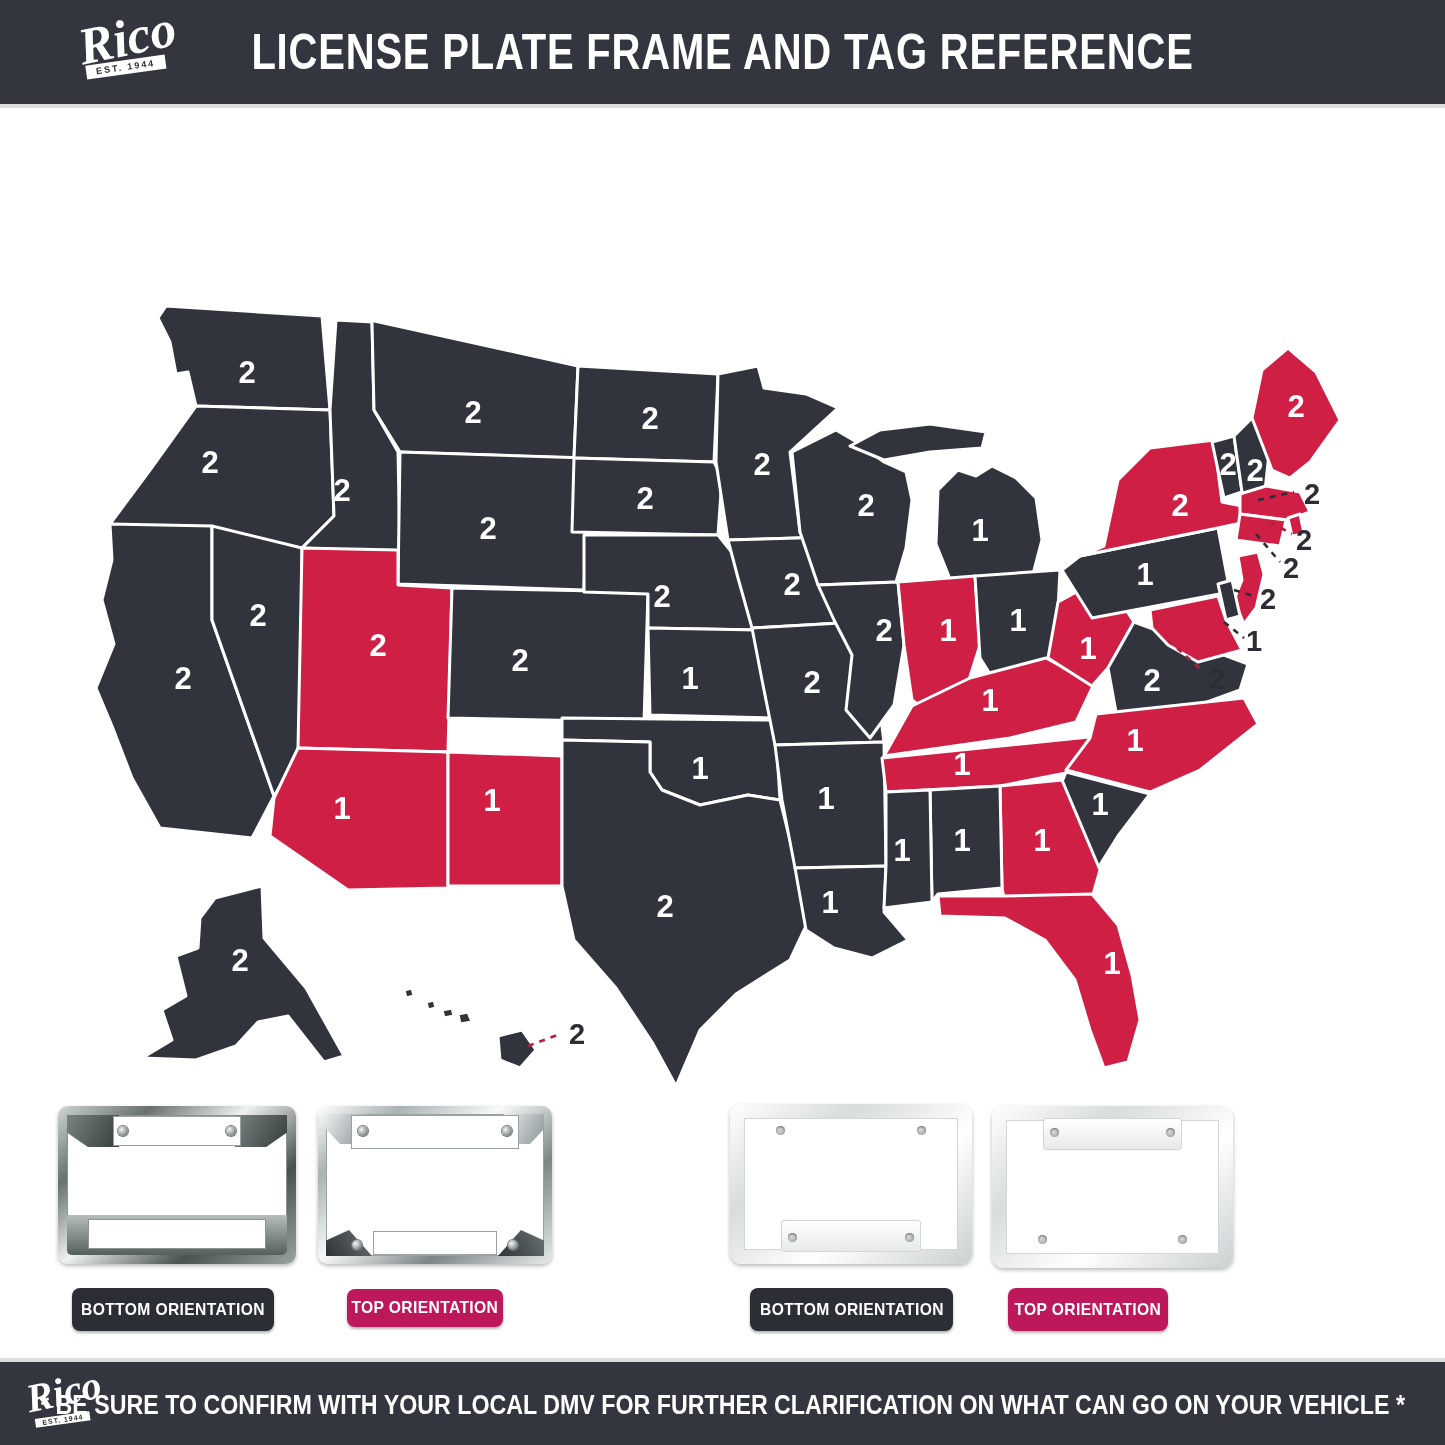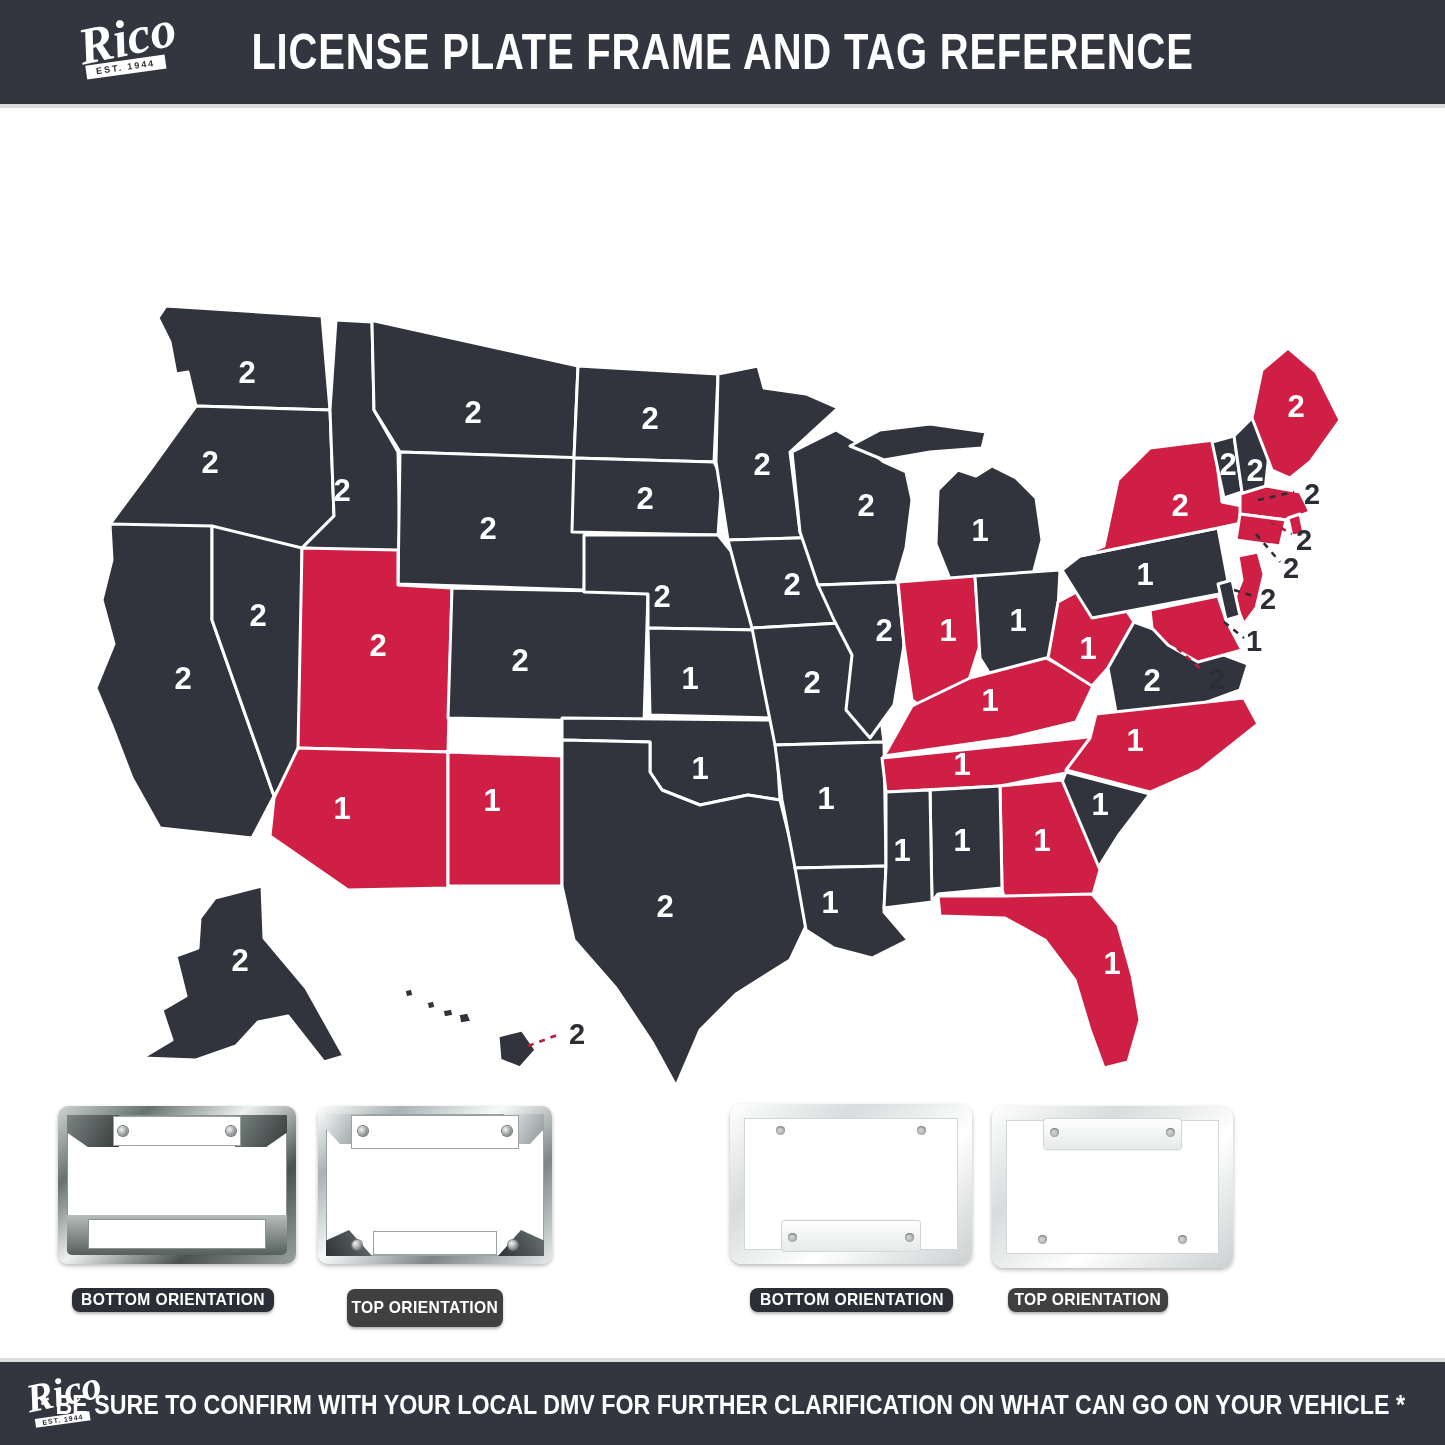--- a/index.html
+++ b/index.html
@@ -84,7 +84,7 @@
       background:linear-gradient(180deg,#ffffff,#e7eaea);box-shadow:0 0 0 1px #d2d6d6,0 1px 2px rgba(0,0,0,.12);}
 
   
-  .pill{position:absolute;height:24px;border-radius:8px;display:flex;align-items:center;justify-content:center;
+  .pill{position:absolute;height:43px;border-radius:8px;display:flex;align-items:center;justify-content:center;
         color:#fff;font-weight:700;font-size:17px;letter-spacing:.4px;box-shadow:0 2px 3px rgba(0,0,0,.3);}
   .pill span{transform:scaleX(.92);white-space:nowrap;}
   .pill-dark{background:#2b2e35;}

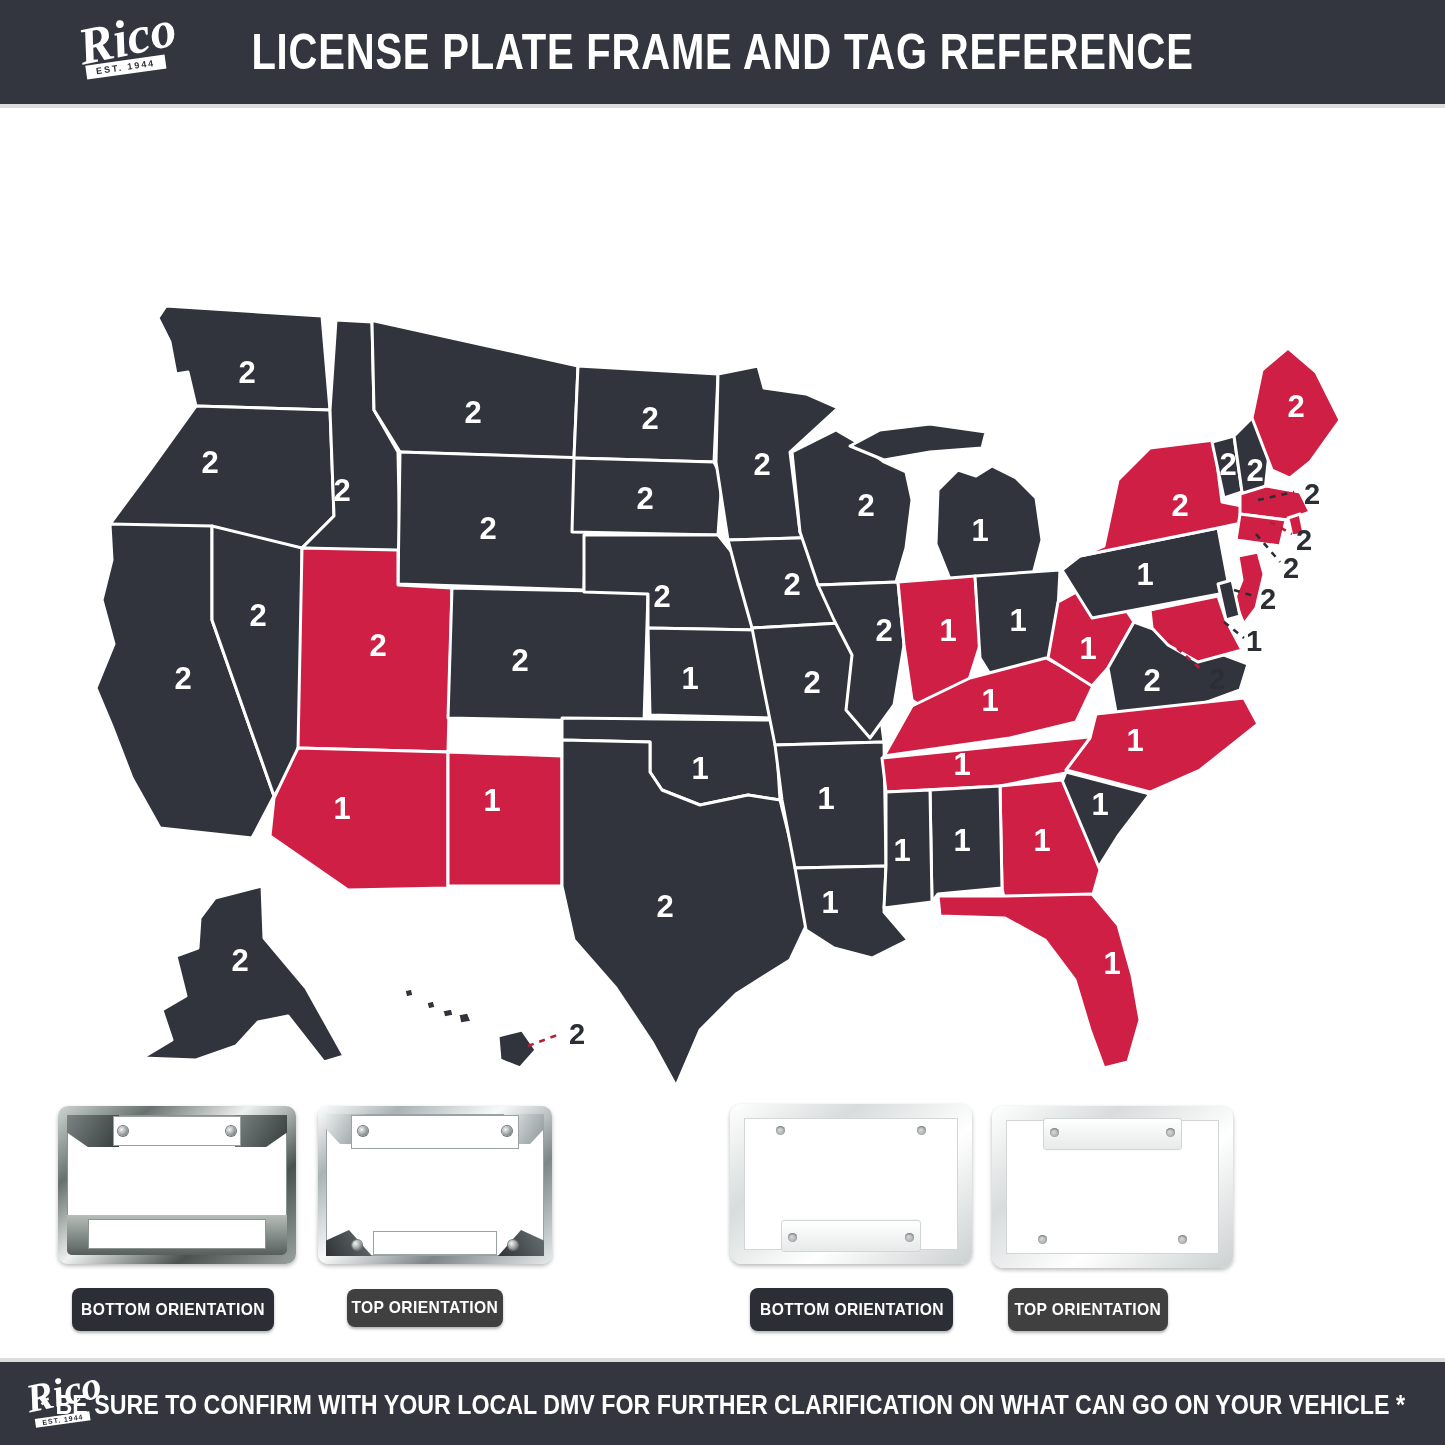--- a/index.html
+++ b/index.html
@@ -88,7 +88,7 @@
         color:#fff;font-weight:700;font-size:17px;letter-spacing:.4px;box-shadow:0 2px 3px rgba(0,0,0,.3);}
   .pill span{transform:scaleX(.92);white-space:nowrap;}
   .pill-dark{background:#2b2e35;}
-  .pill-red{background:#404040;}
+  .pill-red{background:#be185d;}
   .p1{left:72px;top:1288px;width:202px;}
   .p2{left:347px;top:1289px;width:156px;height:38px;}
   .p3{left:750px;top:1288px;width:203px;}

